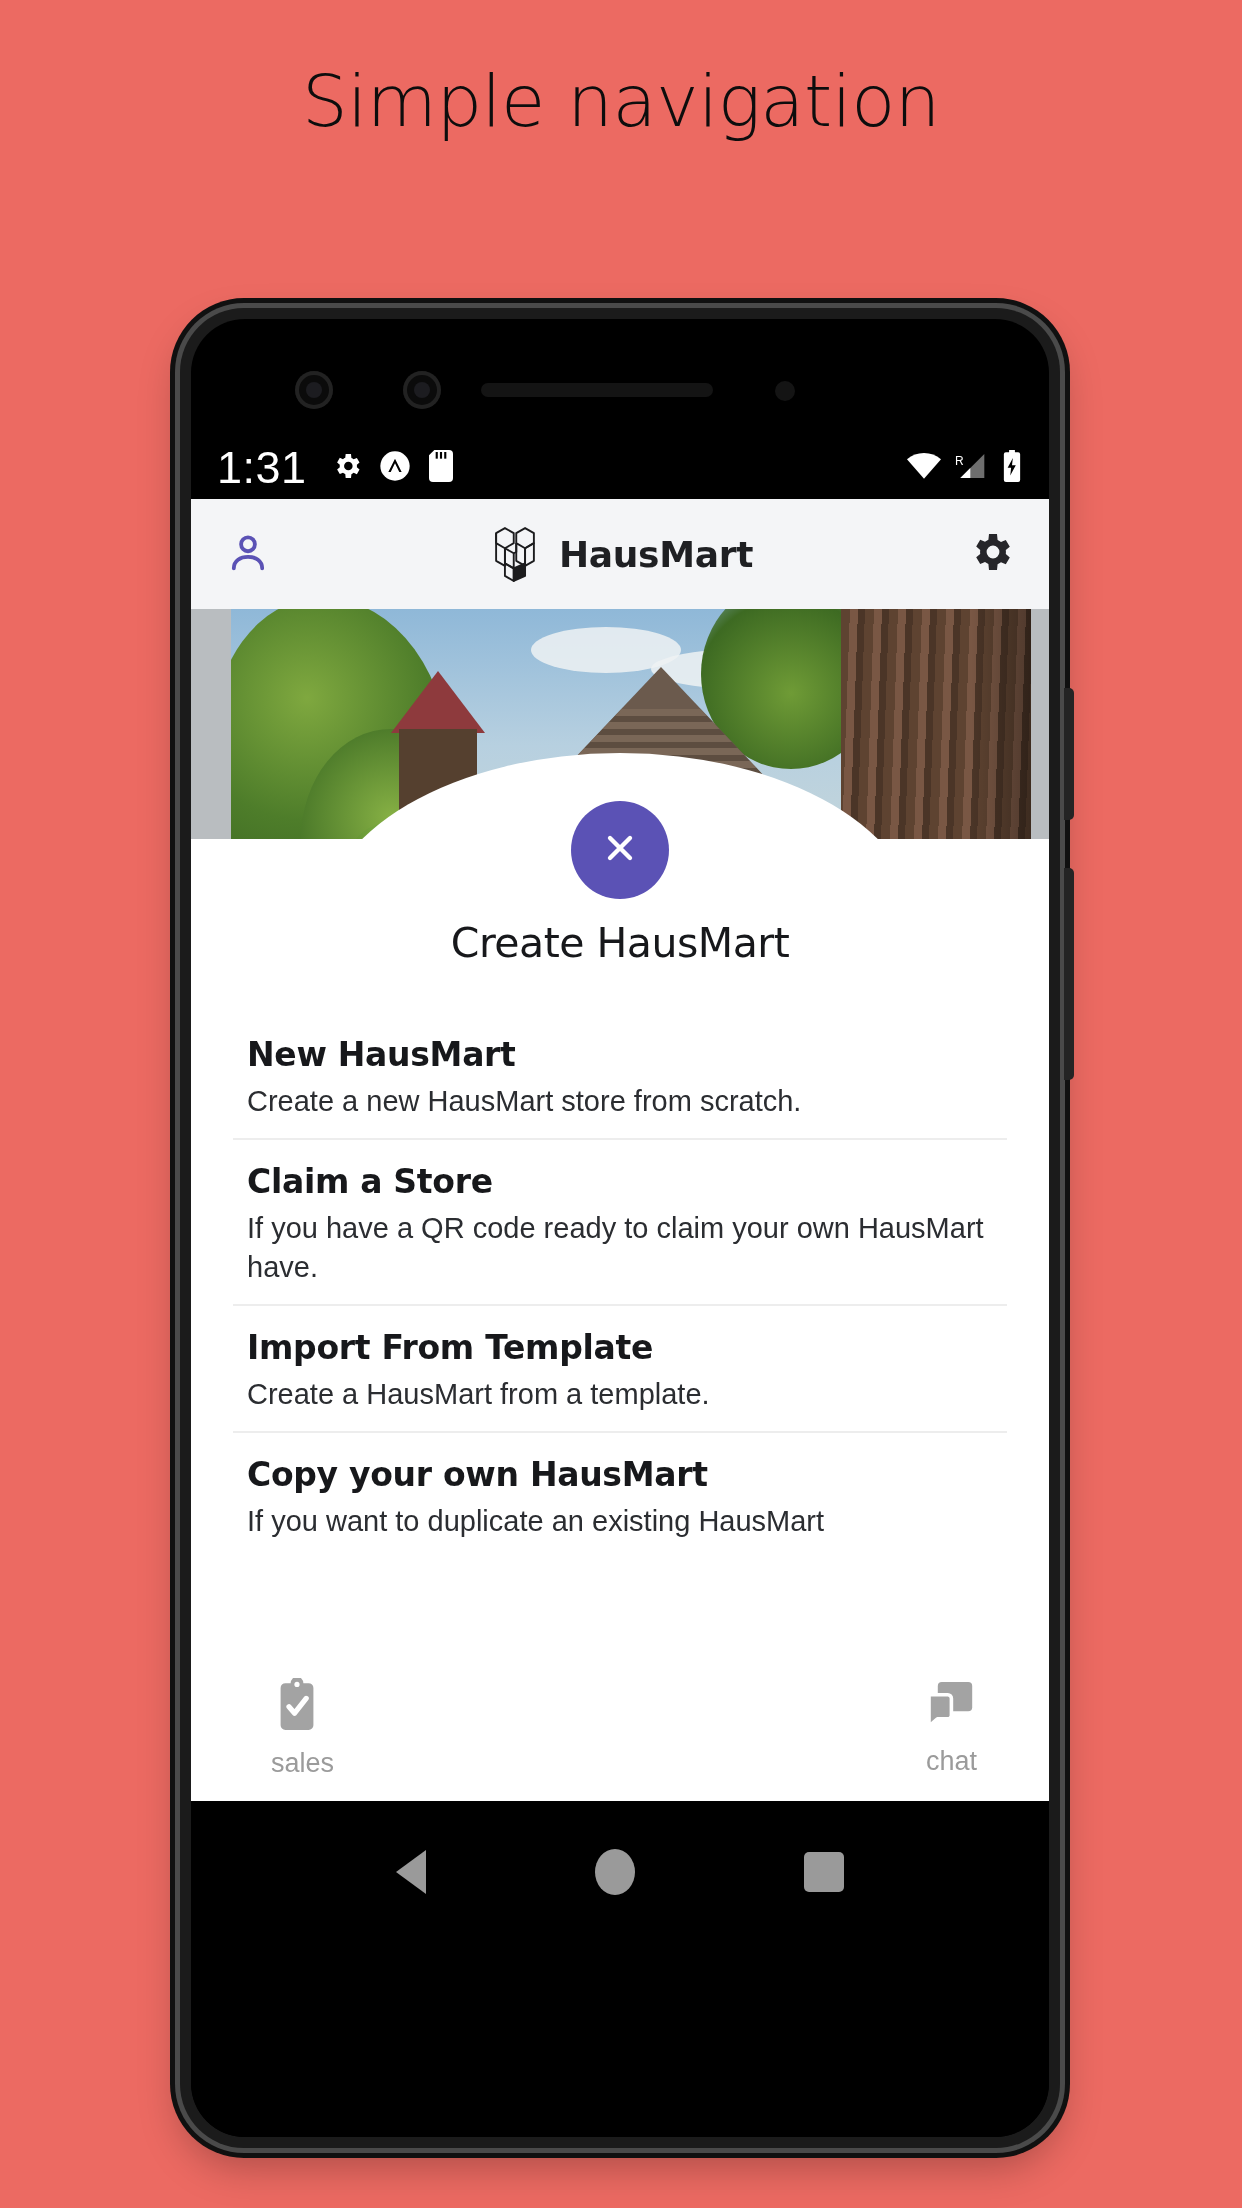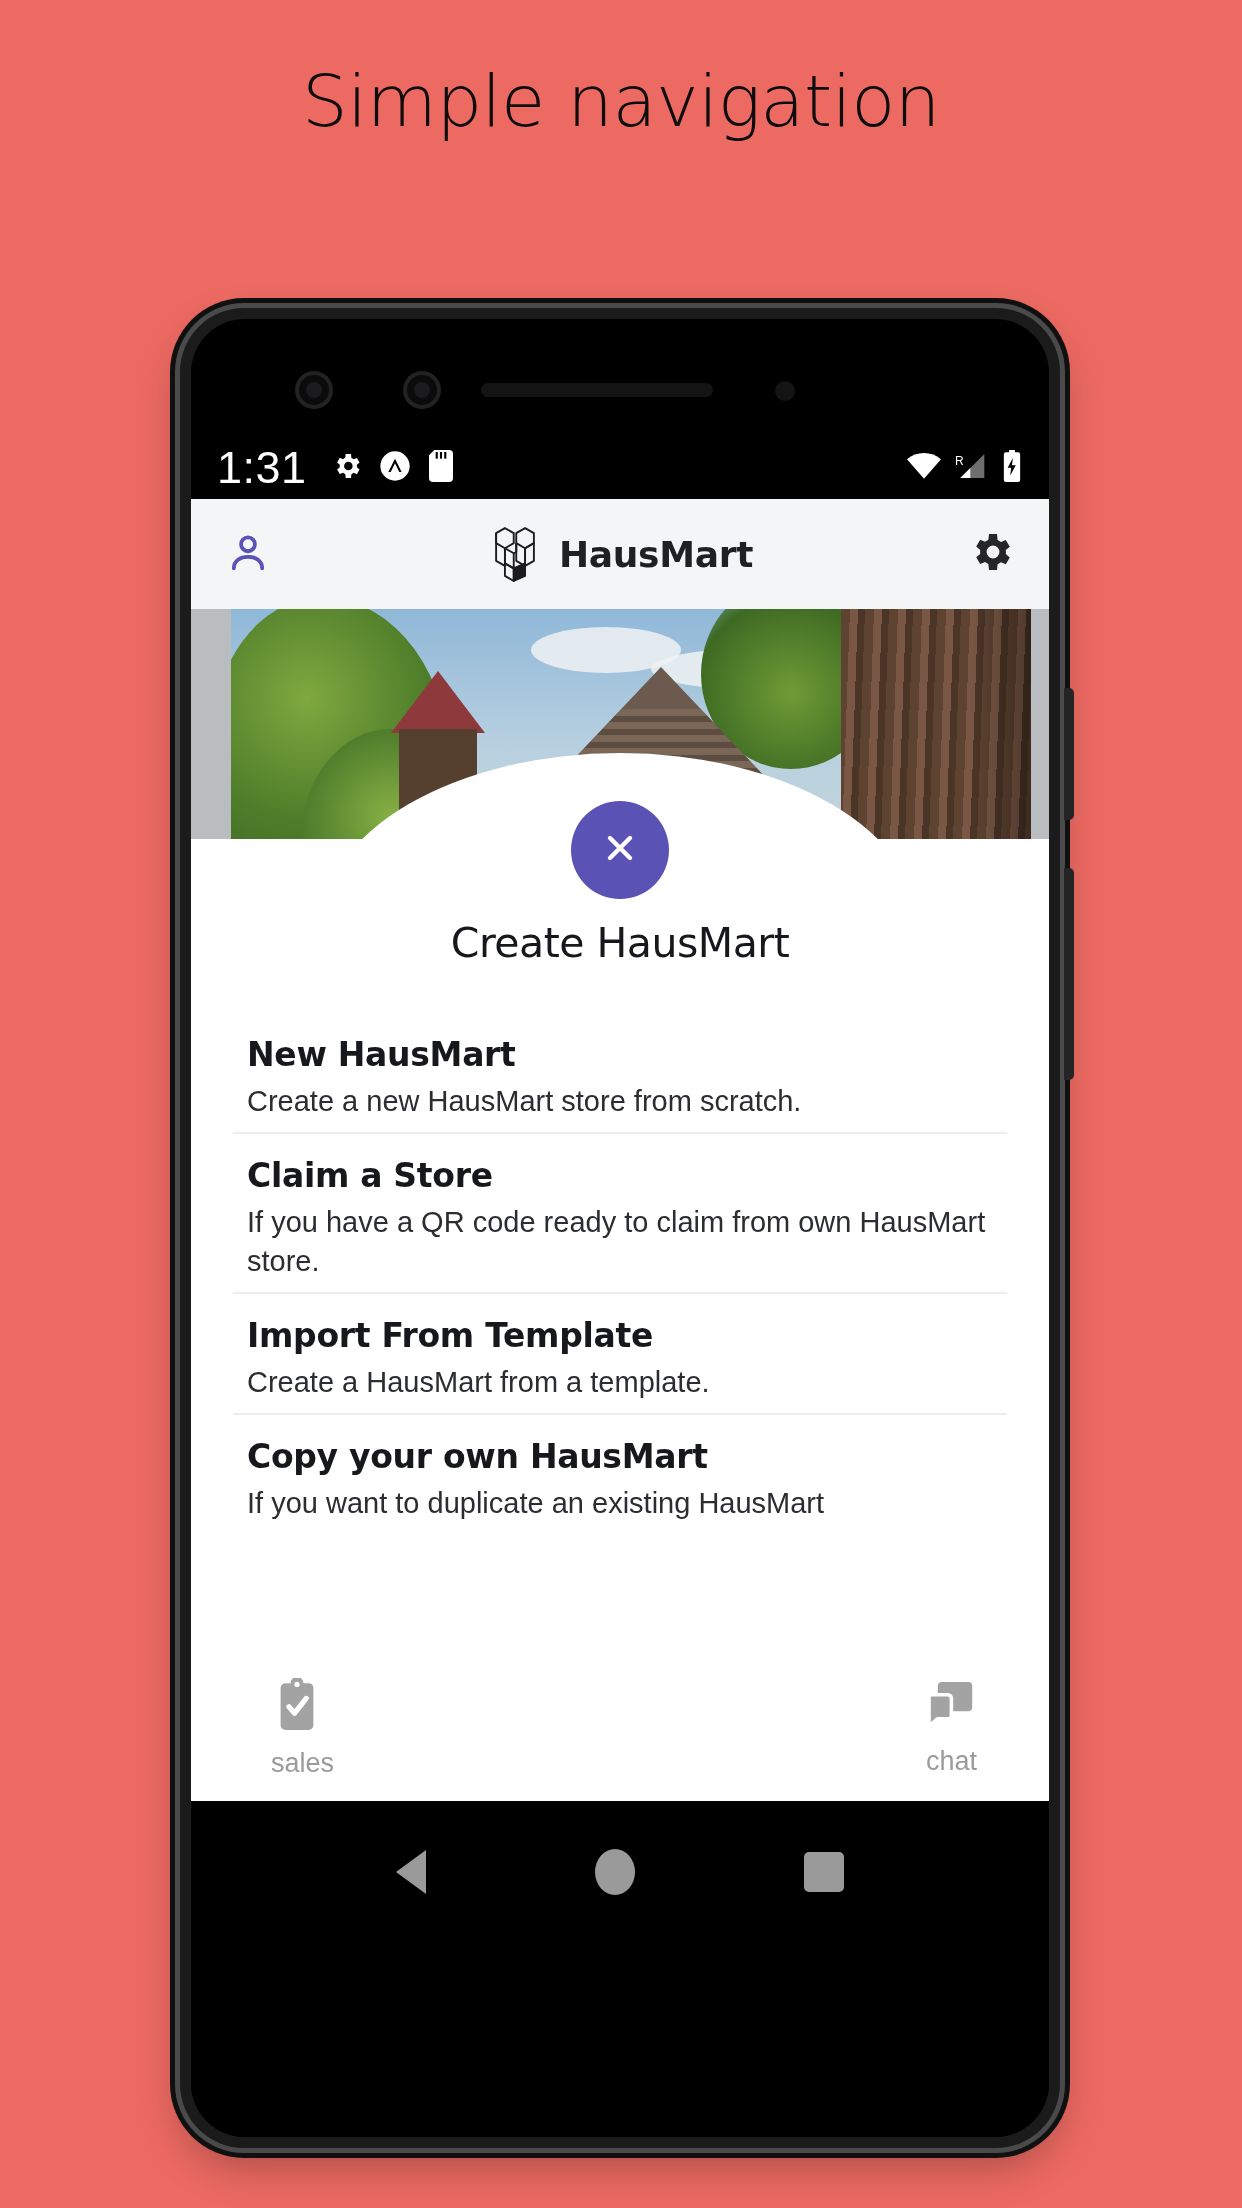--- a/index.html
+++ b/index.html
@@ -165,7 +165,7 @@
 
   .option-list { margin-top: 46px; padding: 0 42px; }
   .option {
-    padding: 22px 14px 12px 14px;
+    padding: 22px 14px 18px 14px;
     border-bottom: 2px solid #ededed;
   }
   .option:last-child { border-bottom: none; }

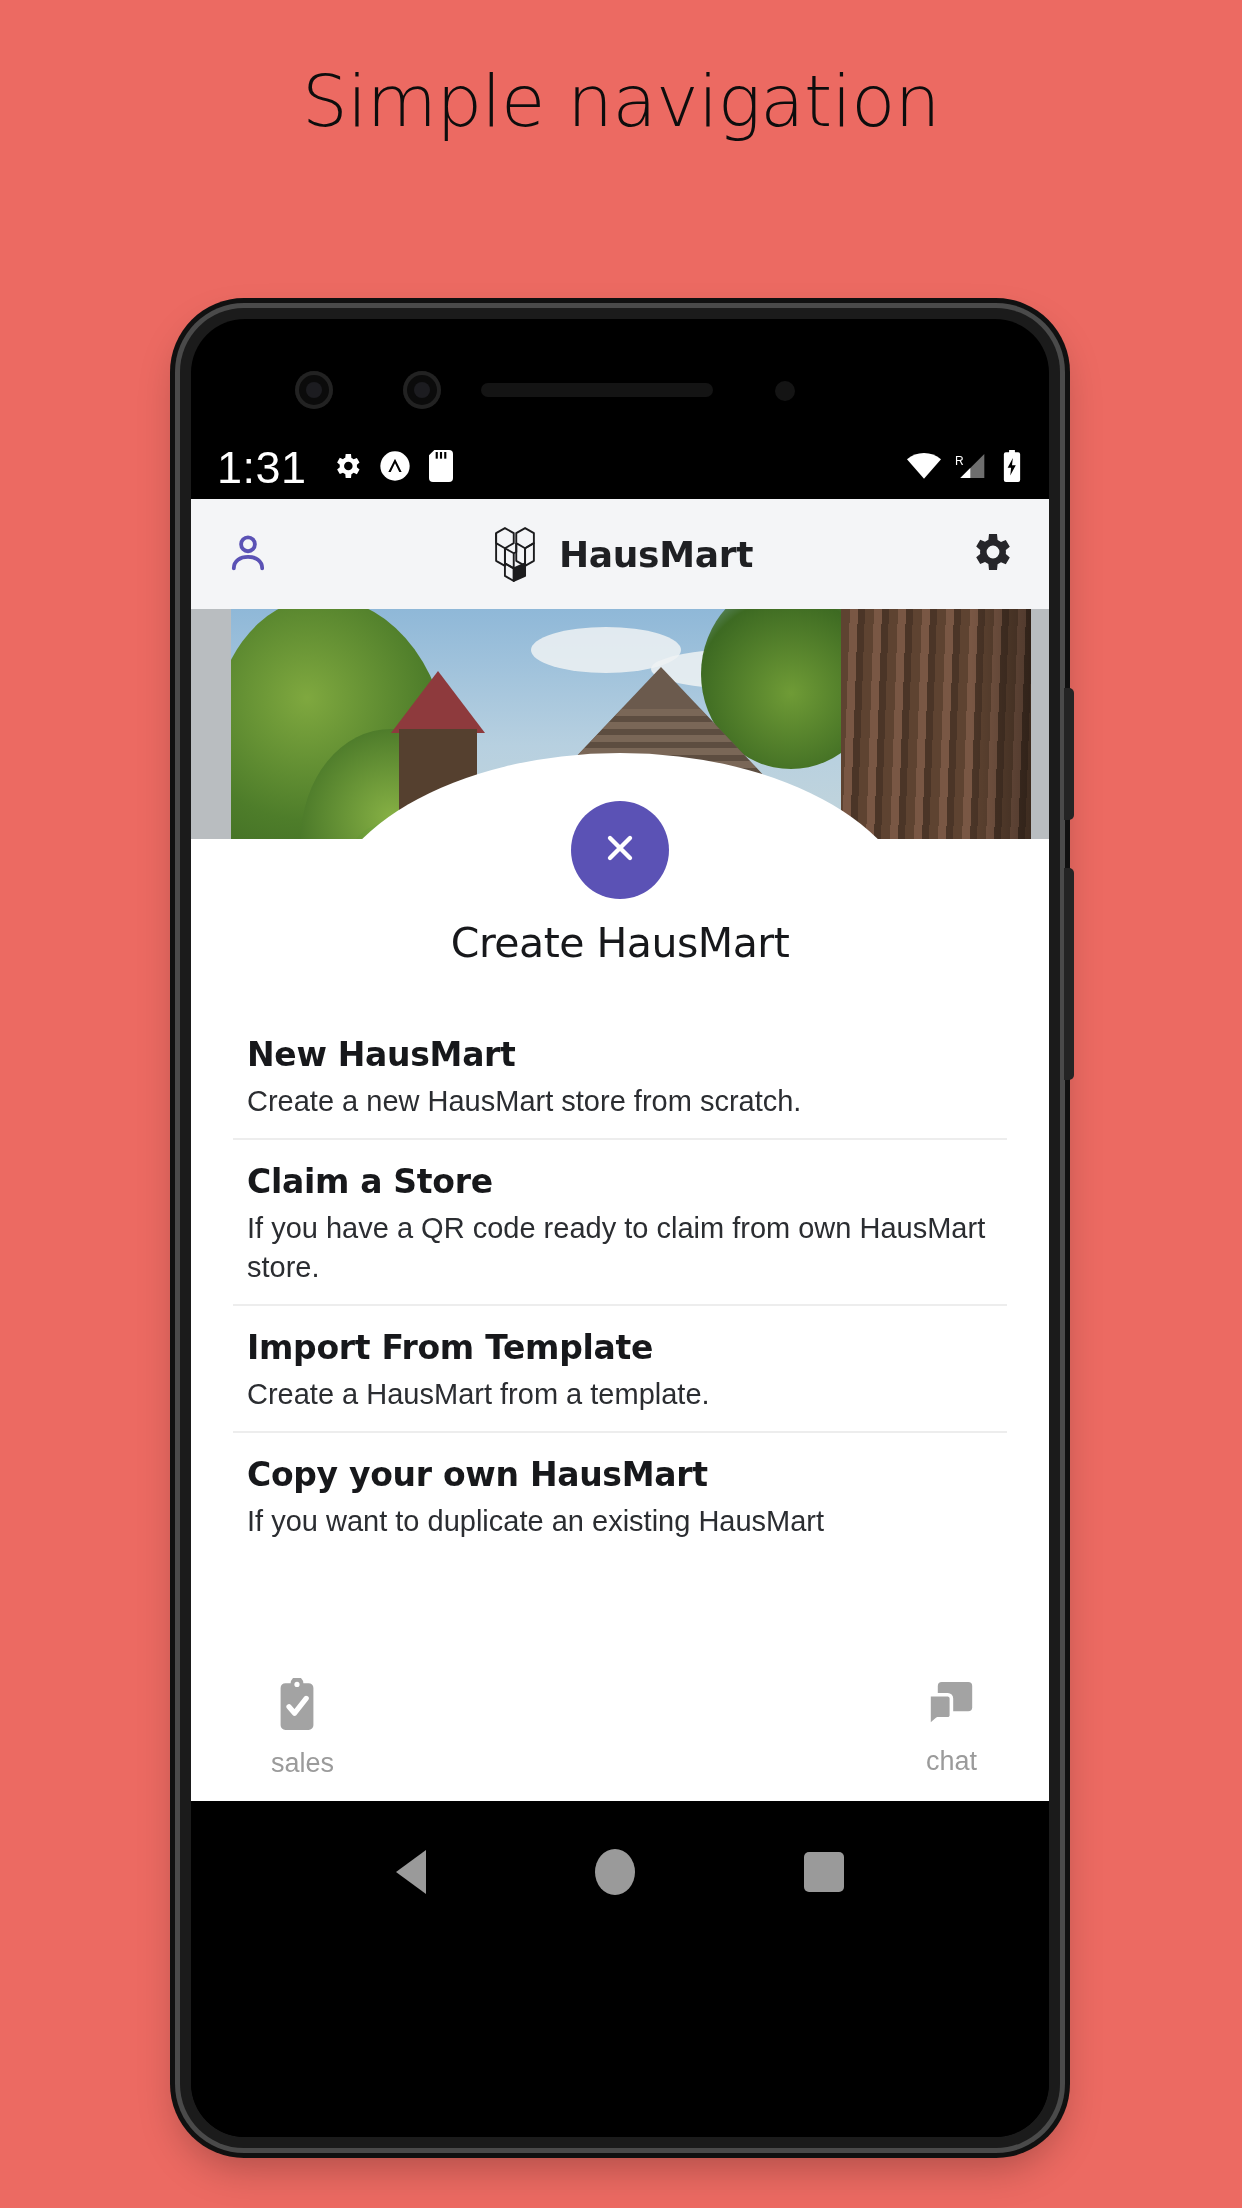--- a/index.html
+++ b/index.html
@@ -347,7 +347,7 @@
             </div>
             <div class="option">
               <div class="option-title">Claim a Store</div>
-              <div class="option-desc">If you have a QR code ready to claim from own HausMart store.</div>
+              <div class="option-desc">If you have a QR code ready to claim your own HausMart have.</div>
             </div>
             <div class="option">
               <div class="option-title">Import From Template</div>

